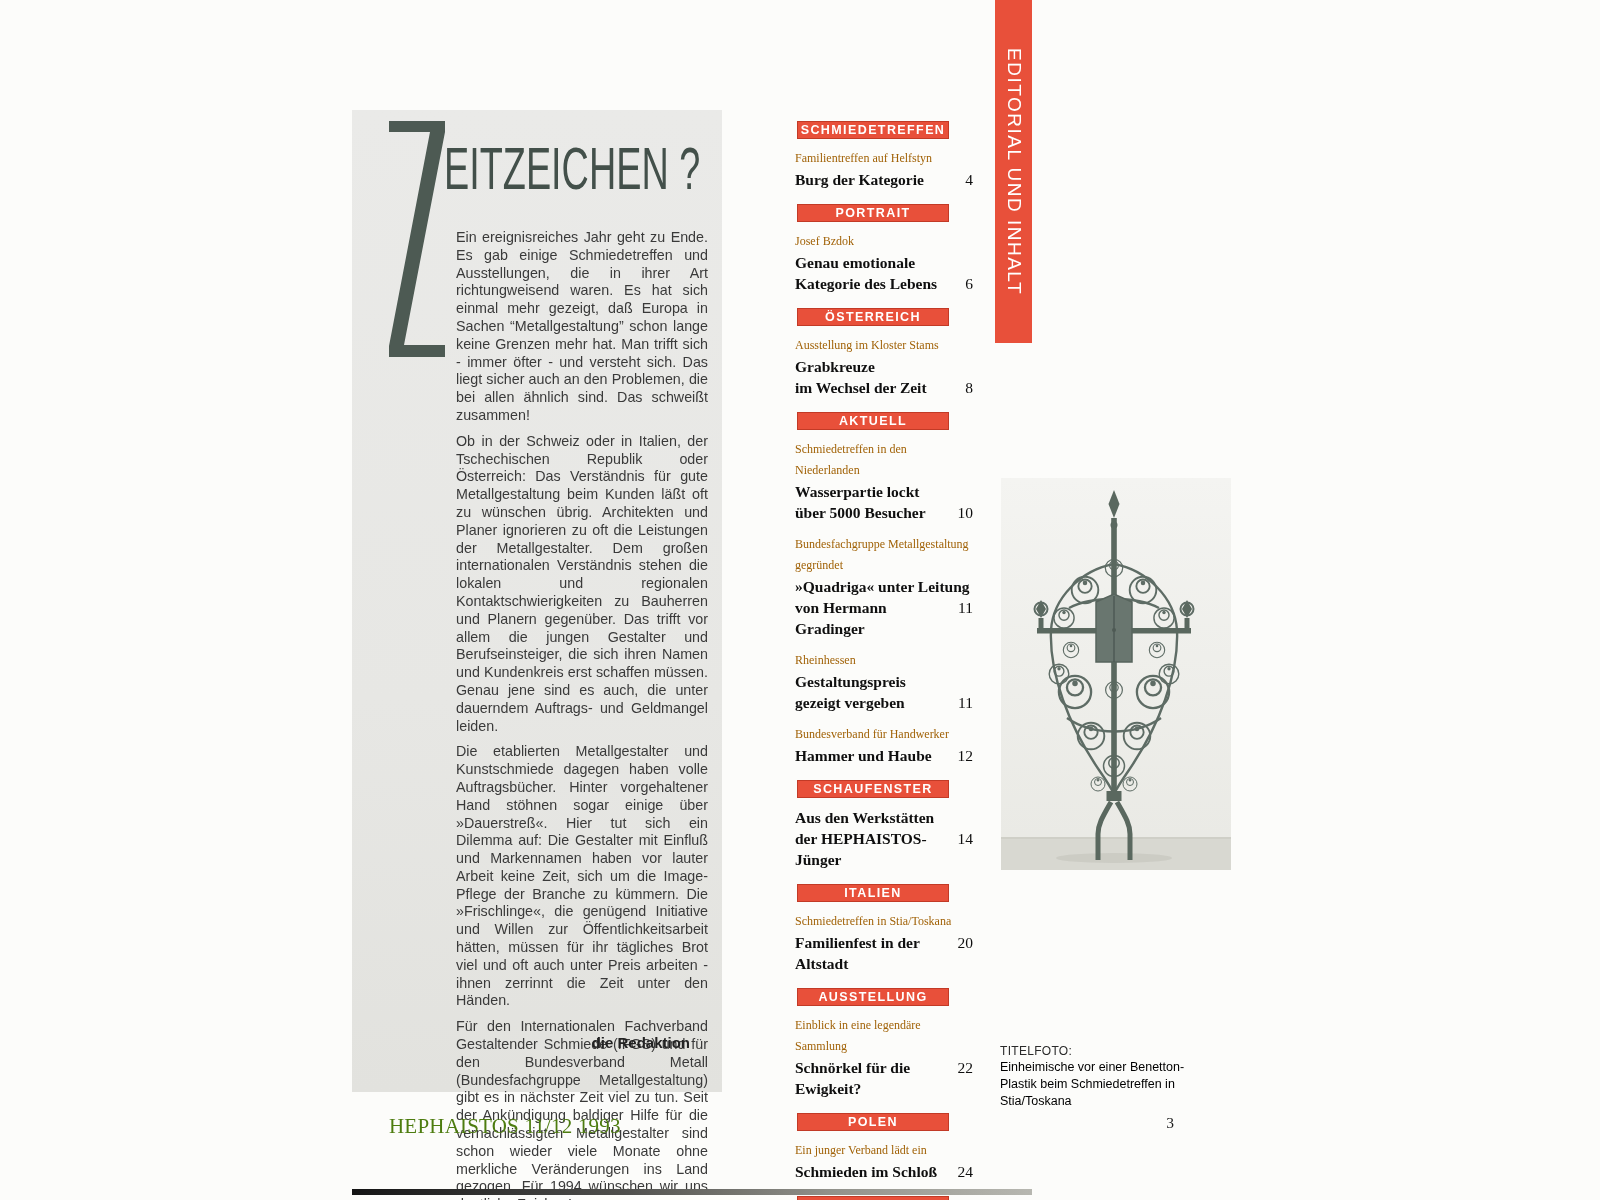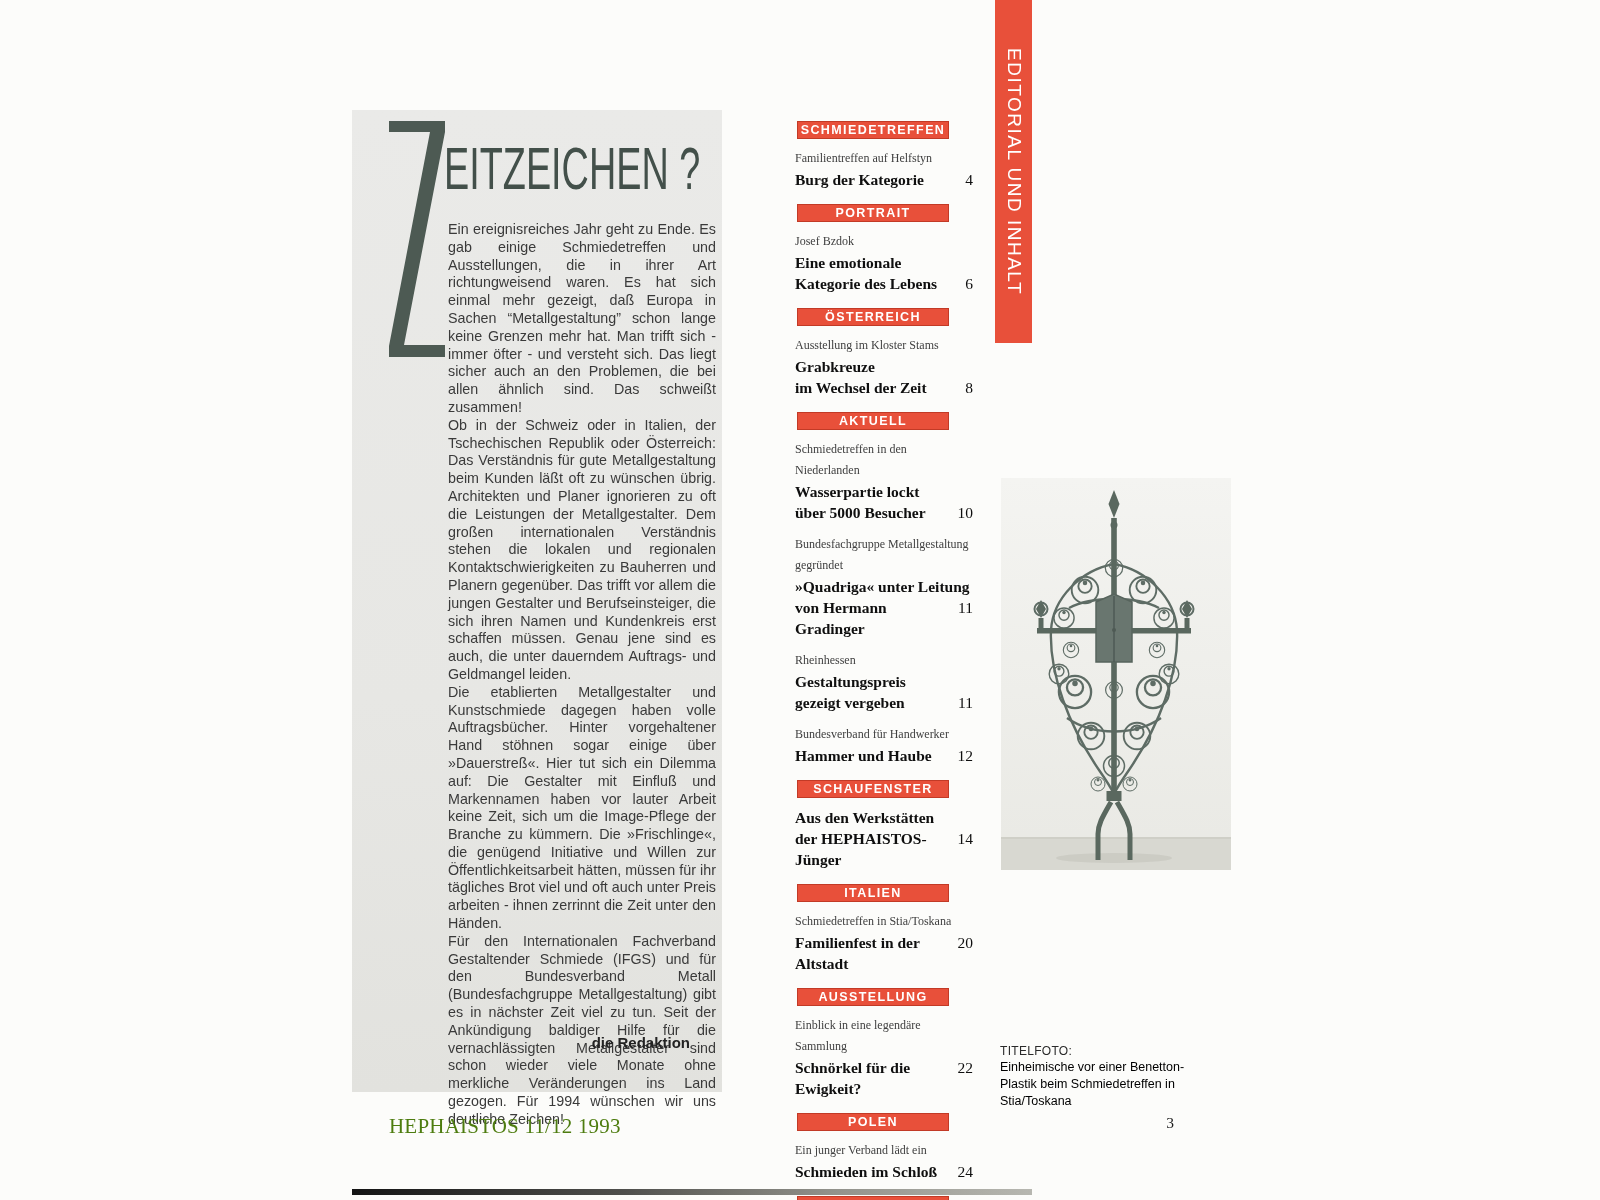--- a/index.html
+++ b/index.html
@@ -28,7 +28,7 @@
   .toc-section:first-child .toc-header { margin-top:11px; }
   .toc-header span { color:#fff; font-weight:bold; font-size:12.5px; letter-spacing:1.4px; font-family:"Liberation Sans",sans-serif; }
   .toc-entry { margin-bottom:11px; }
-  .kicker { font-family:"Liberation Serif",serif; font-size:12px; line-height:21px; color:#404040; }
+  .kicker { font-family:"Liberation Serif",serif; font-size:12px; line-height:21px; color:#a16207; }
   .title-line { display:flex; justify-content:space-between; align-items:baseline;
     font-family:"Liberation Serif",serif; font-weight:bold; font-size:15.5px; line-height:21px; color:#0f0f0f; }
   .title-line .pg { font-weight:400; font-size:15.5px; color:#0f0f0f; }

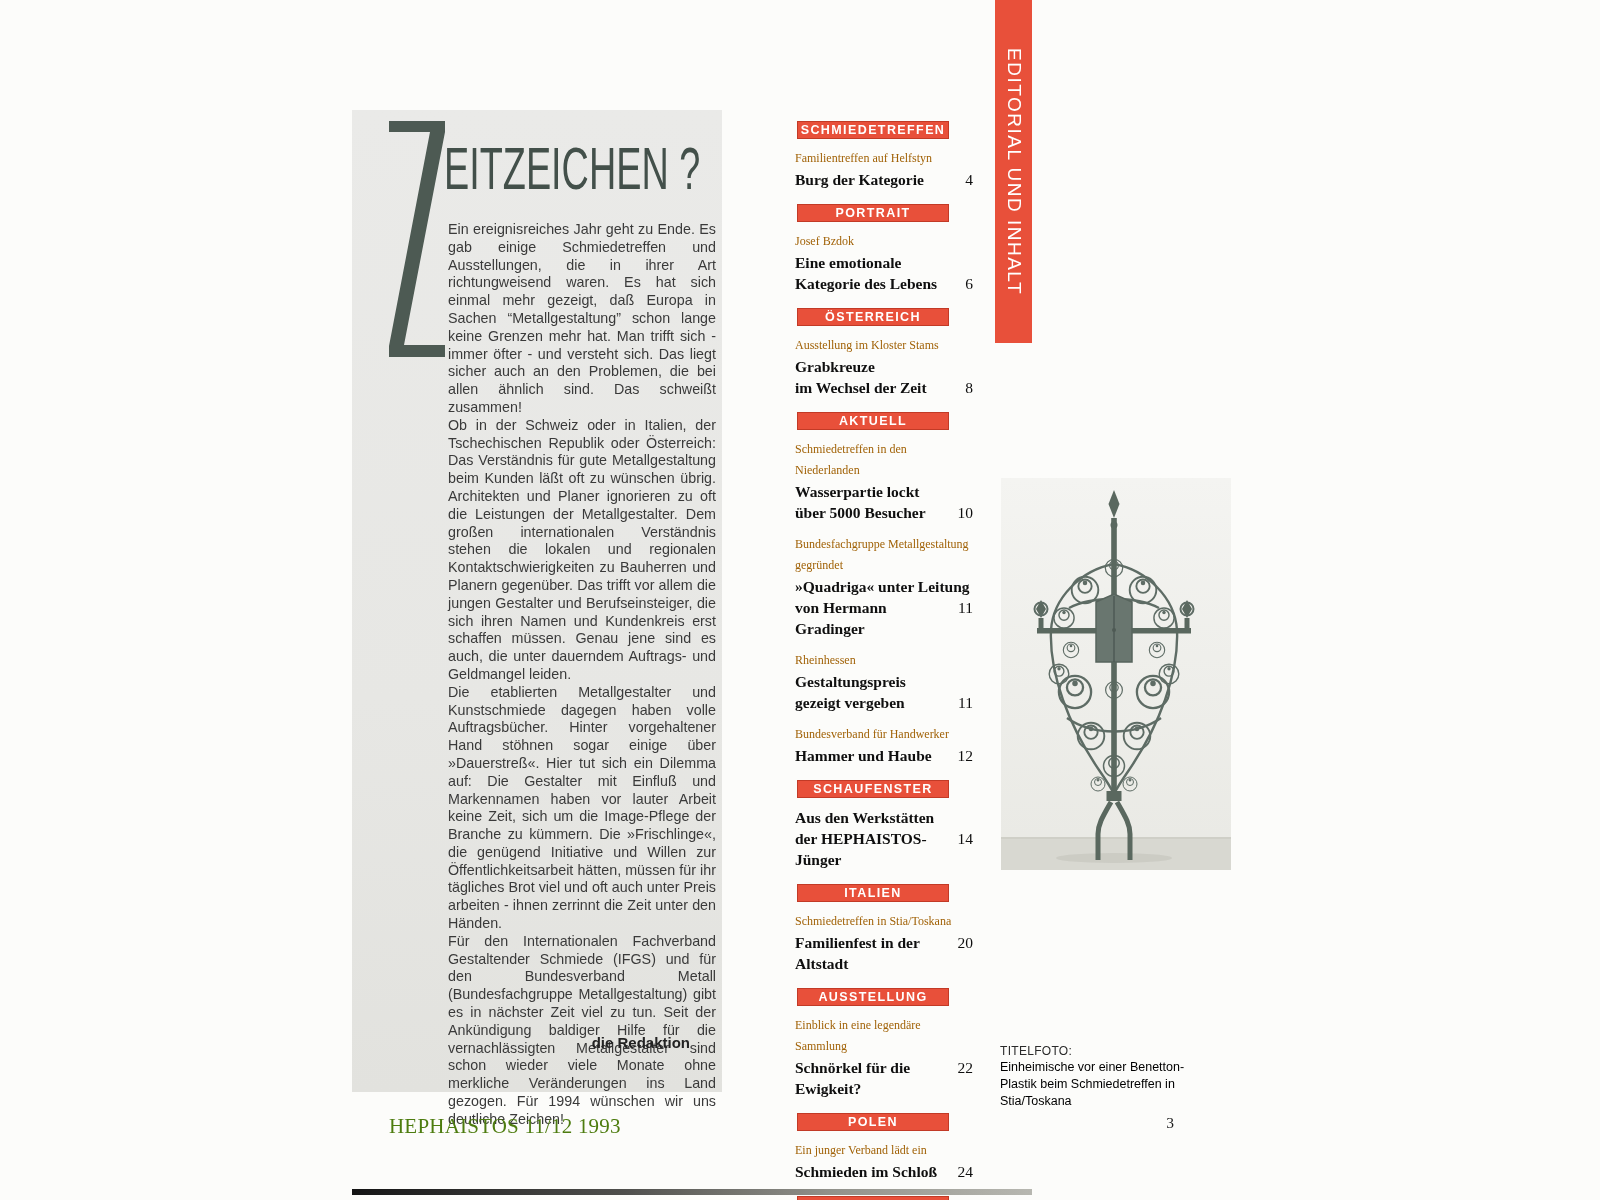--- a/index.html
+++ b/index.html
@@ -17,7 +17,7 @@
     color:var(--title-green); letter-spacing:0; transform:scaleX(0.63); transform-origin:left top; white-space:nowrap; }
   .ed-body { position:absolute; left:448px; top:221px; width:268px; font-size:14.3px; line-height:17.8px;
     color:var(--ink); text-align:justify; hyphens:auto; -webkit-hyphens:auto; }
-  .ed-body p { margin:0; }
+  .ed-body p { margin:8px; }
   .ed-sign { position:absolute; left:448px; top:1034px; width:242px; text-align:right;
     font-weight:bold; font-size:15px; color:#232323; }
 

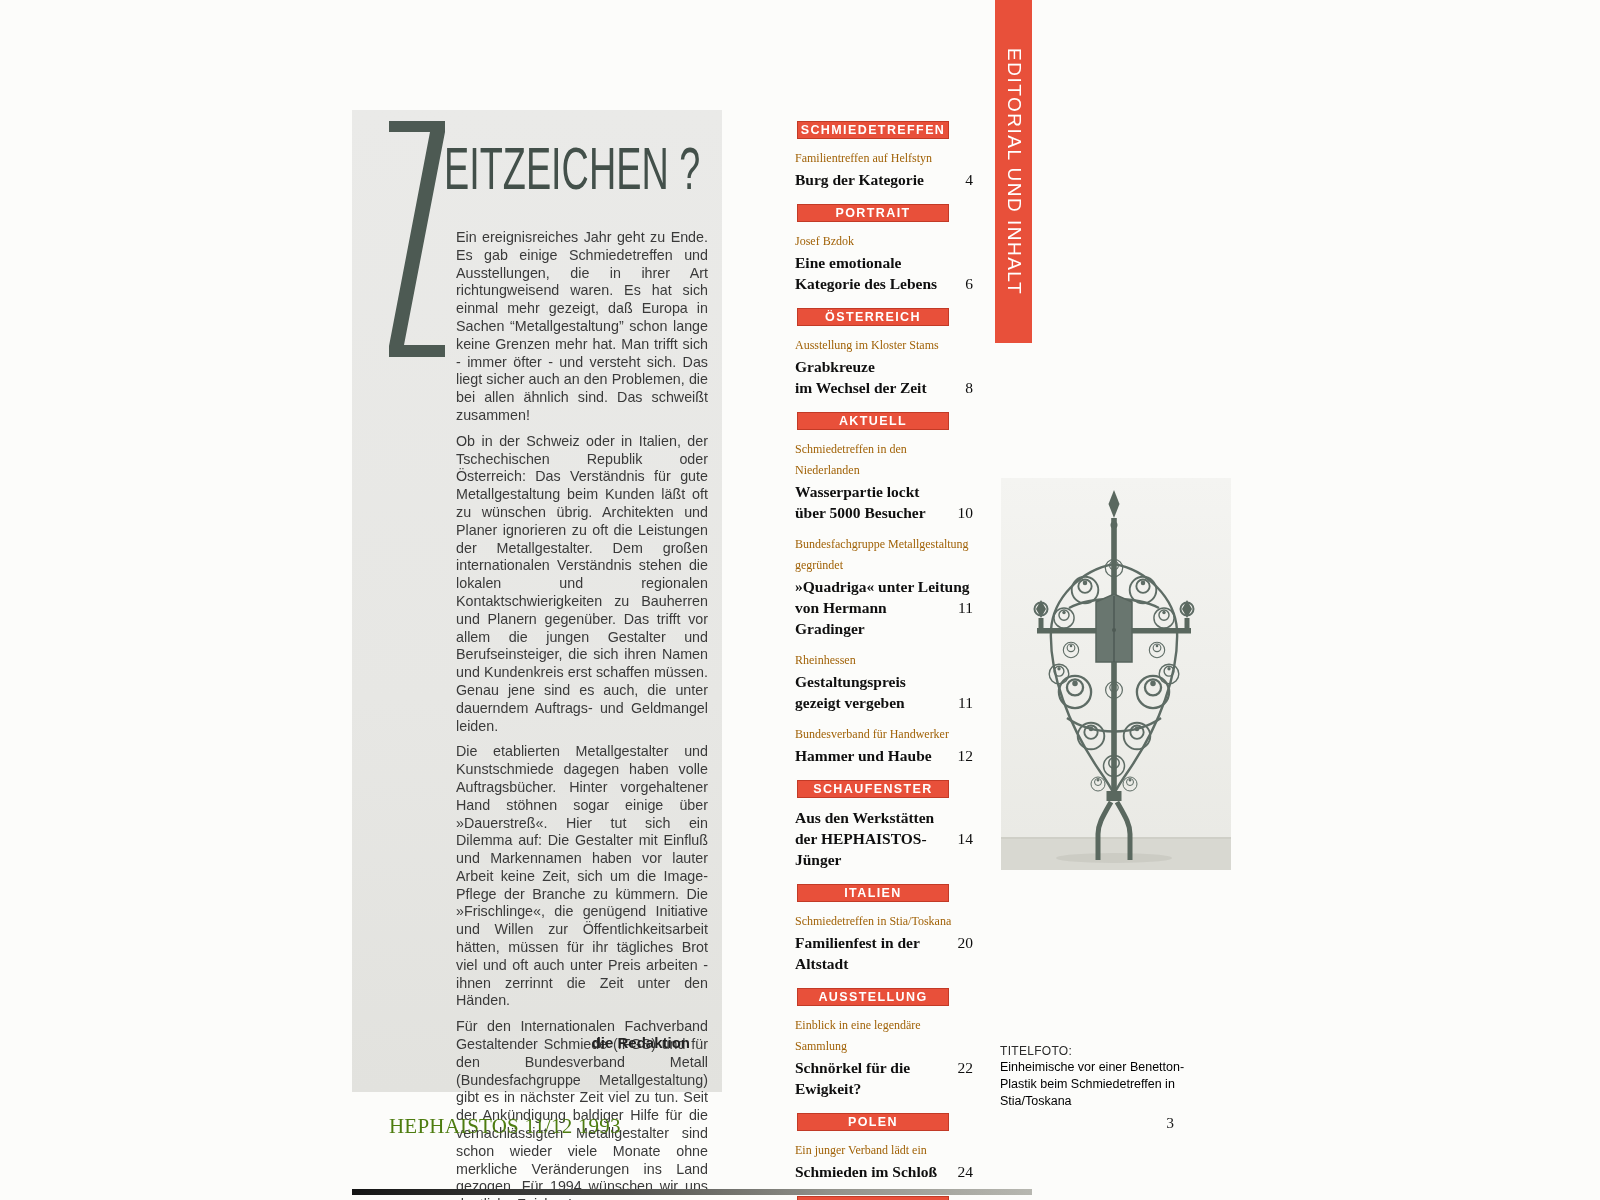--- a/index.html
+++ b/index.html
@@ -98,7 +98,7 @@
         <div class="toc-entry">
           <div class="kicker">Josef Bzdok</div>
           <div class="title-line">
-            <span>Eine emotionale</span>
+            <span>Genau emotionale</span>
           </div>
           <div class="title-line">
             <span>Kategorie des Lebens</span>

